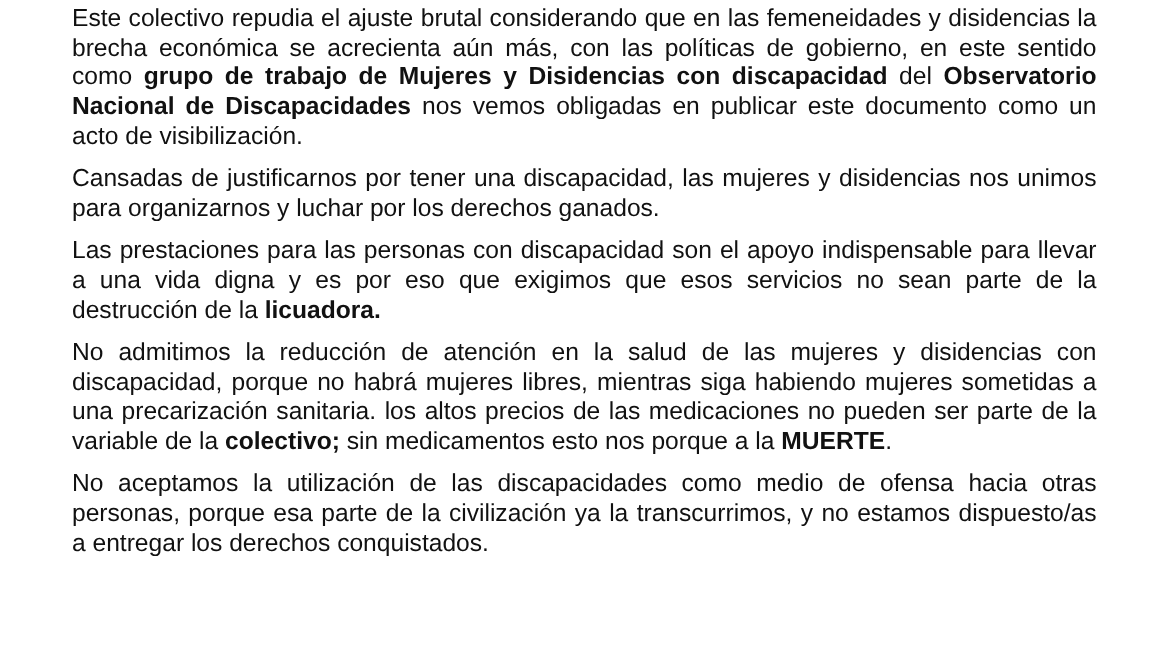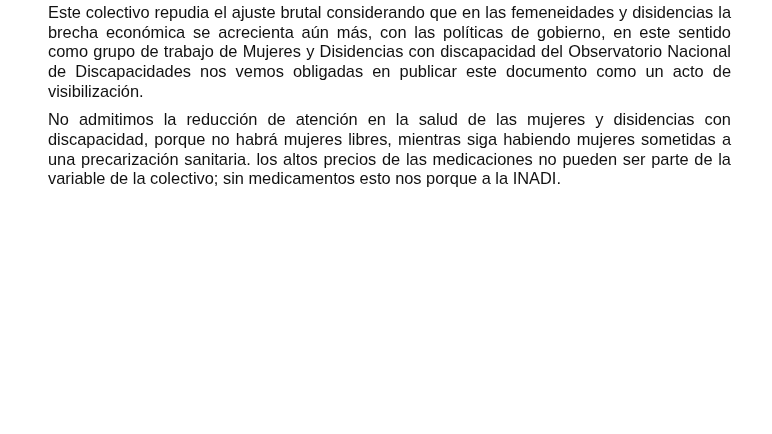--- a/index.html
+++ b/index.html
@@ -10,7 +10,7 @@
     font-size:16.4px; line-height:19.7px; color:#111111;
   }
   .doc p { margin:0 0 8.6px 0; text-align:justify; }
-  .doc b { font-weight:normal; }
+  .doc b { font-weight:bold; }
 </style>
 </head>
 <body>

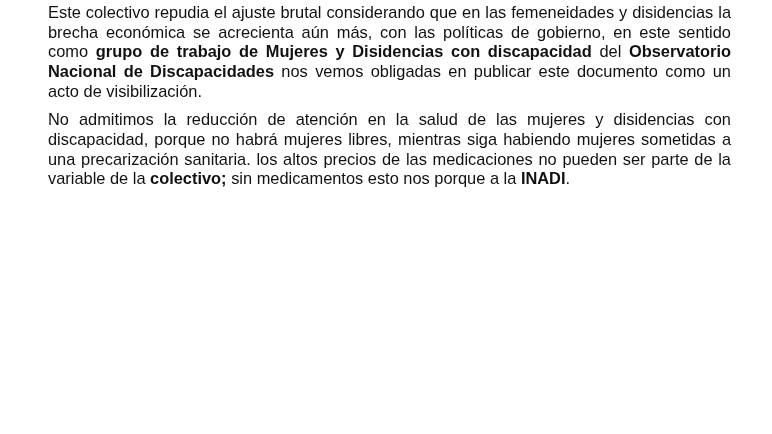--- a/index.html
+++ b/index.html
@@ -18,6 +18,7 @@
 <div class="doc">
   <p><span>Este colectivo repudia el ajuste brutal considerando que en las femeneidades y disidencias la brecha económica se acrecienta aún más, con las políticas de gobierno, en este sentido como </span><b>grupo de trabajo de Mujeres y Disidencias con discapacidad</b><span> del </span><b>Observatorio Nacional de Discapacidades</b><span> nos vemos obligadas en publicar este documento como un acto de visibilización.</span></p>
 
+  <p><span>Cansadas de justificarnos por tener una discapacidad, las mujeres y disidencias nos unimos para organizarnos y luchar por los derechos ganados.</span></p>
 
 
   <p><span>No admitimos la reducción de atención en la salud de las mujeres y disidencias con discapacidad, porque no habrá mujeres libres, mientras siga habiendo mujeres sometidas a una precarización sanitaria. los altos precios de las medicaciones no pueden ser parte de la variable de la </span><b>colectivo;</b><span> sin medicamentos esto nos porque a la </span><b>INADI</b><span>.</span></p>

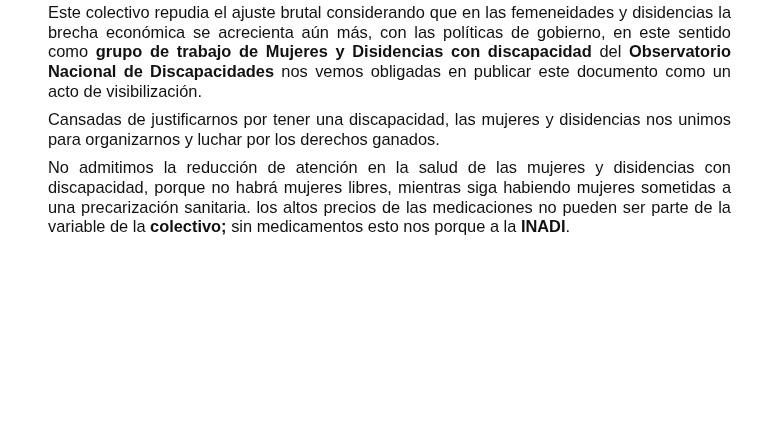--- a/index.html
+++ b/index.html
@@ -20,6 +20,7 @@
 
   <p><span>Cansadas de justificarnos por tener una discapacidad, las mujeres y disidencias nos unimos para organizarnos y luchar por los derechos ganados.</span></p>
 
+  <p><span>Las prestaciones para las personas con discapacidad son el apoyo indispensable para llevar a una vida digna y es por eso que exigimos que esos servicios no sean parte de la destrucción de la </span><b>licuadora.</b></p>
 
   <p><span>No admitimos la reducción de atención en la salud de las mujeres y disidencias con discapacidad, porque no habrá mujeres libres, mientras siga habiendo mujeres sometidas a una precarización sanitaria. los altos precios de las medicaciones no pueden ser parte de la variable de la </span><b>colectivo;</b><span> sin medicamentos esto nos porque a la </span><b>INADI</b><span>.</span></p>
 

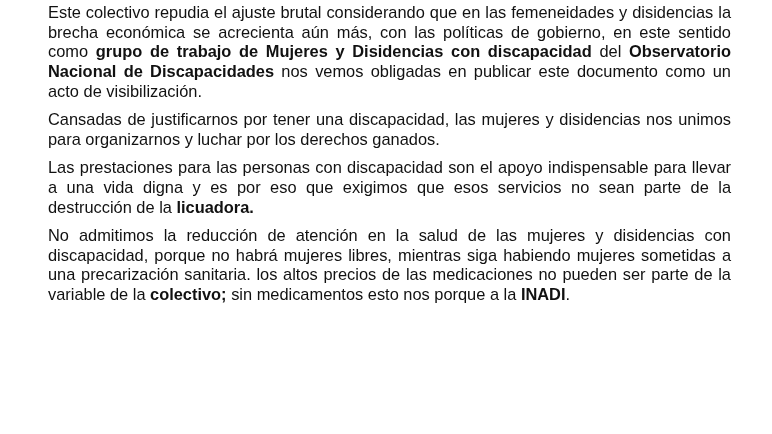--- a/index.html
+++ b/index.html
@@ -22,7 +22,7 @@
 
   <p><span>Las prestaciones para las personas con discapacidad son el apoyo indispensable para llevar a una vida digna y es por eso que exigimos que esos servicios no sean parte de la destrucción de la </span><b>licuadora.</b></p>
 
-  <p><span>No admitimos la reducción de atención en la salud de las mujeres y disidencias con discapacidad, porque no habrá mujeres libres, mientras siga habiendo mujeres sometidas a una precarización sanitaria. los altos precios de las medicaciones no pueden ser parte de la variable de la </span><b>colectivo;</b><span> sin medicamentos esto nos porque a la </span><b>INADI</b><span>.</span></p>
+  <p><span>No admitimos la reducción de atención en la salud de las mujeres y disidencias con discapacidad, porque no habrá mujeres libres, mientras siga habiendo mujeres sometidas a una precarización sanitaria. los altos precios de las medicaciones no pueden ser parte de la variable de la </span><b>colectivo;</b><span> sin medicamentos esto nos porque a la </span><b>MUERTE</b><span>.</span></p>
 
 
 </div>

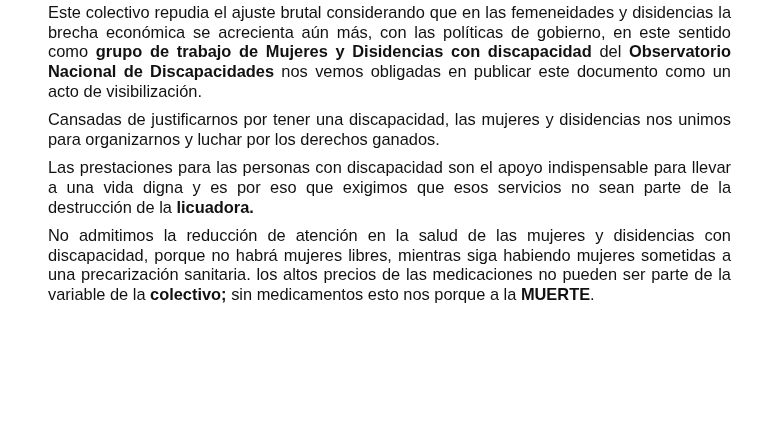--- a/index.html
+++ b/index.html
@@ -25,6 +25,7 @@
   <p><span>No admitimos la reducción de atención en la salud de las mujeres y disidencias con discapacidad, porque no habrá mujeres libres, mientras siga habiendo mujeres sometidas a una precarización sanitaria. los altos precios de las medicaciones no pueden ser parte de la variable de la </span><b>colectivo;</b><span> sin medicamentos esto nos porque a la </span><b>MUERTE</b><span>.</span></p>
 
 
+  <p><span>No aceptamos la utilización de las discapacidades como medio de ofensa hacia otras personas, porque esa parte de la civilización ya la transcurrimos, y no estamos dispuesto/as a entregar los derechos conquistados.</span></p>
 </div>
 
 </body></html>

